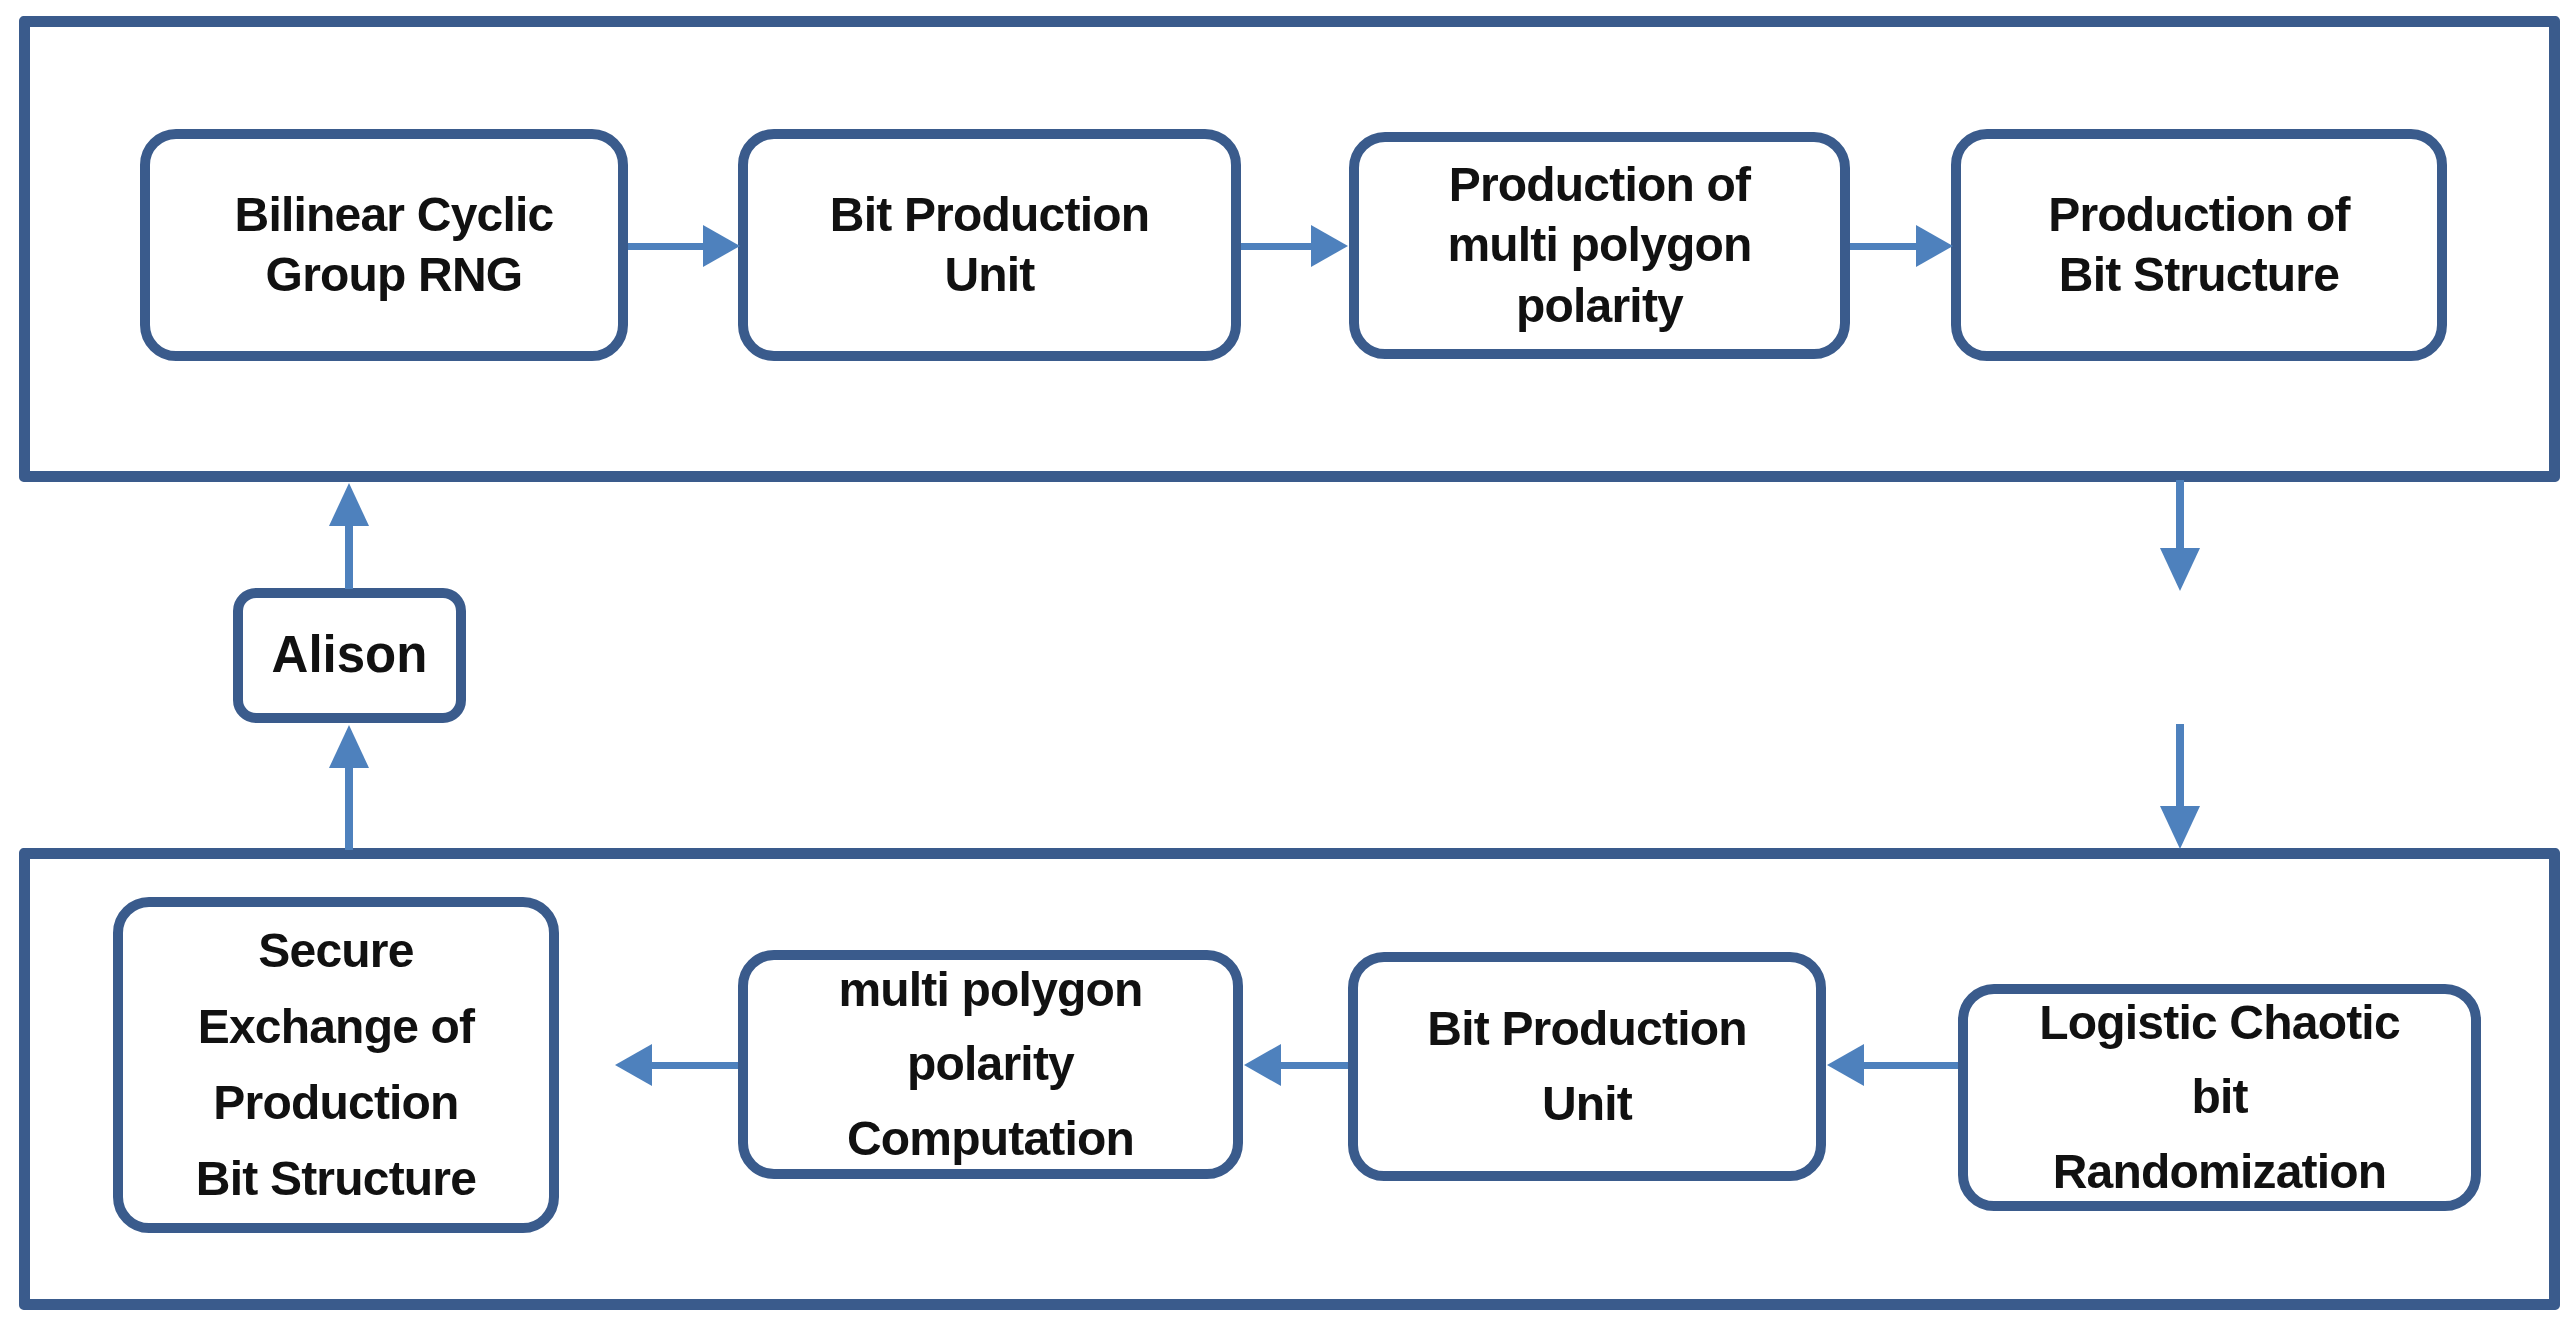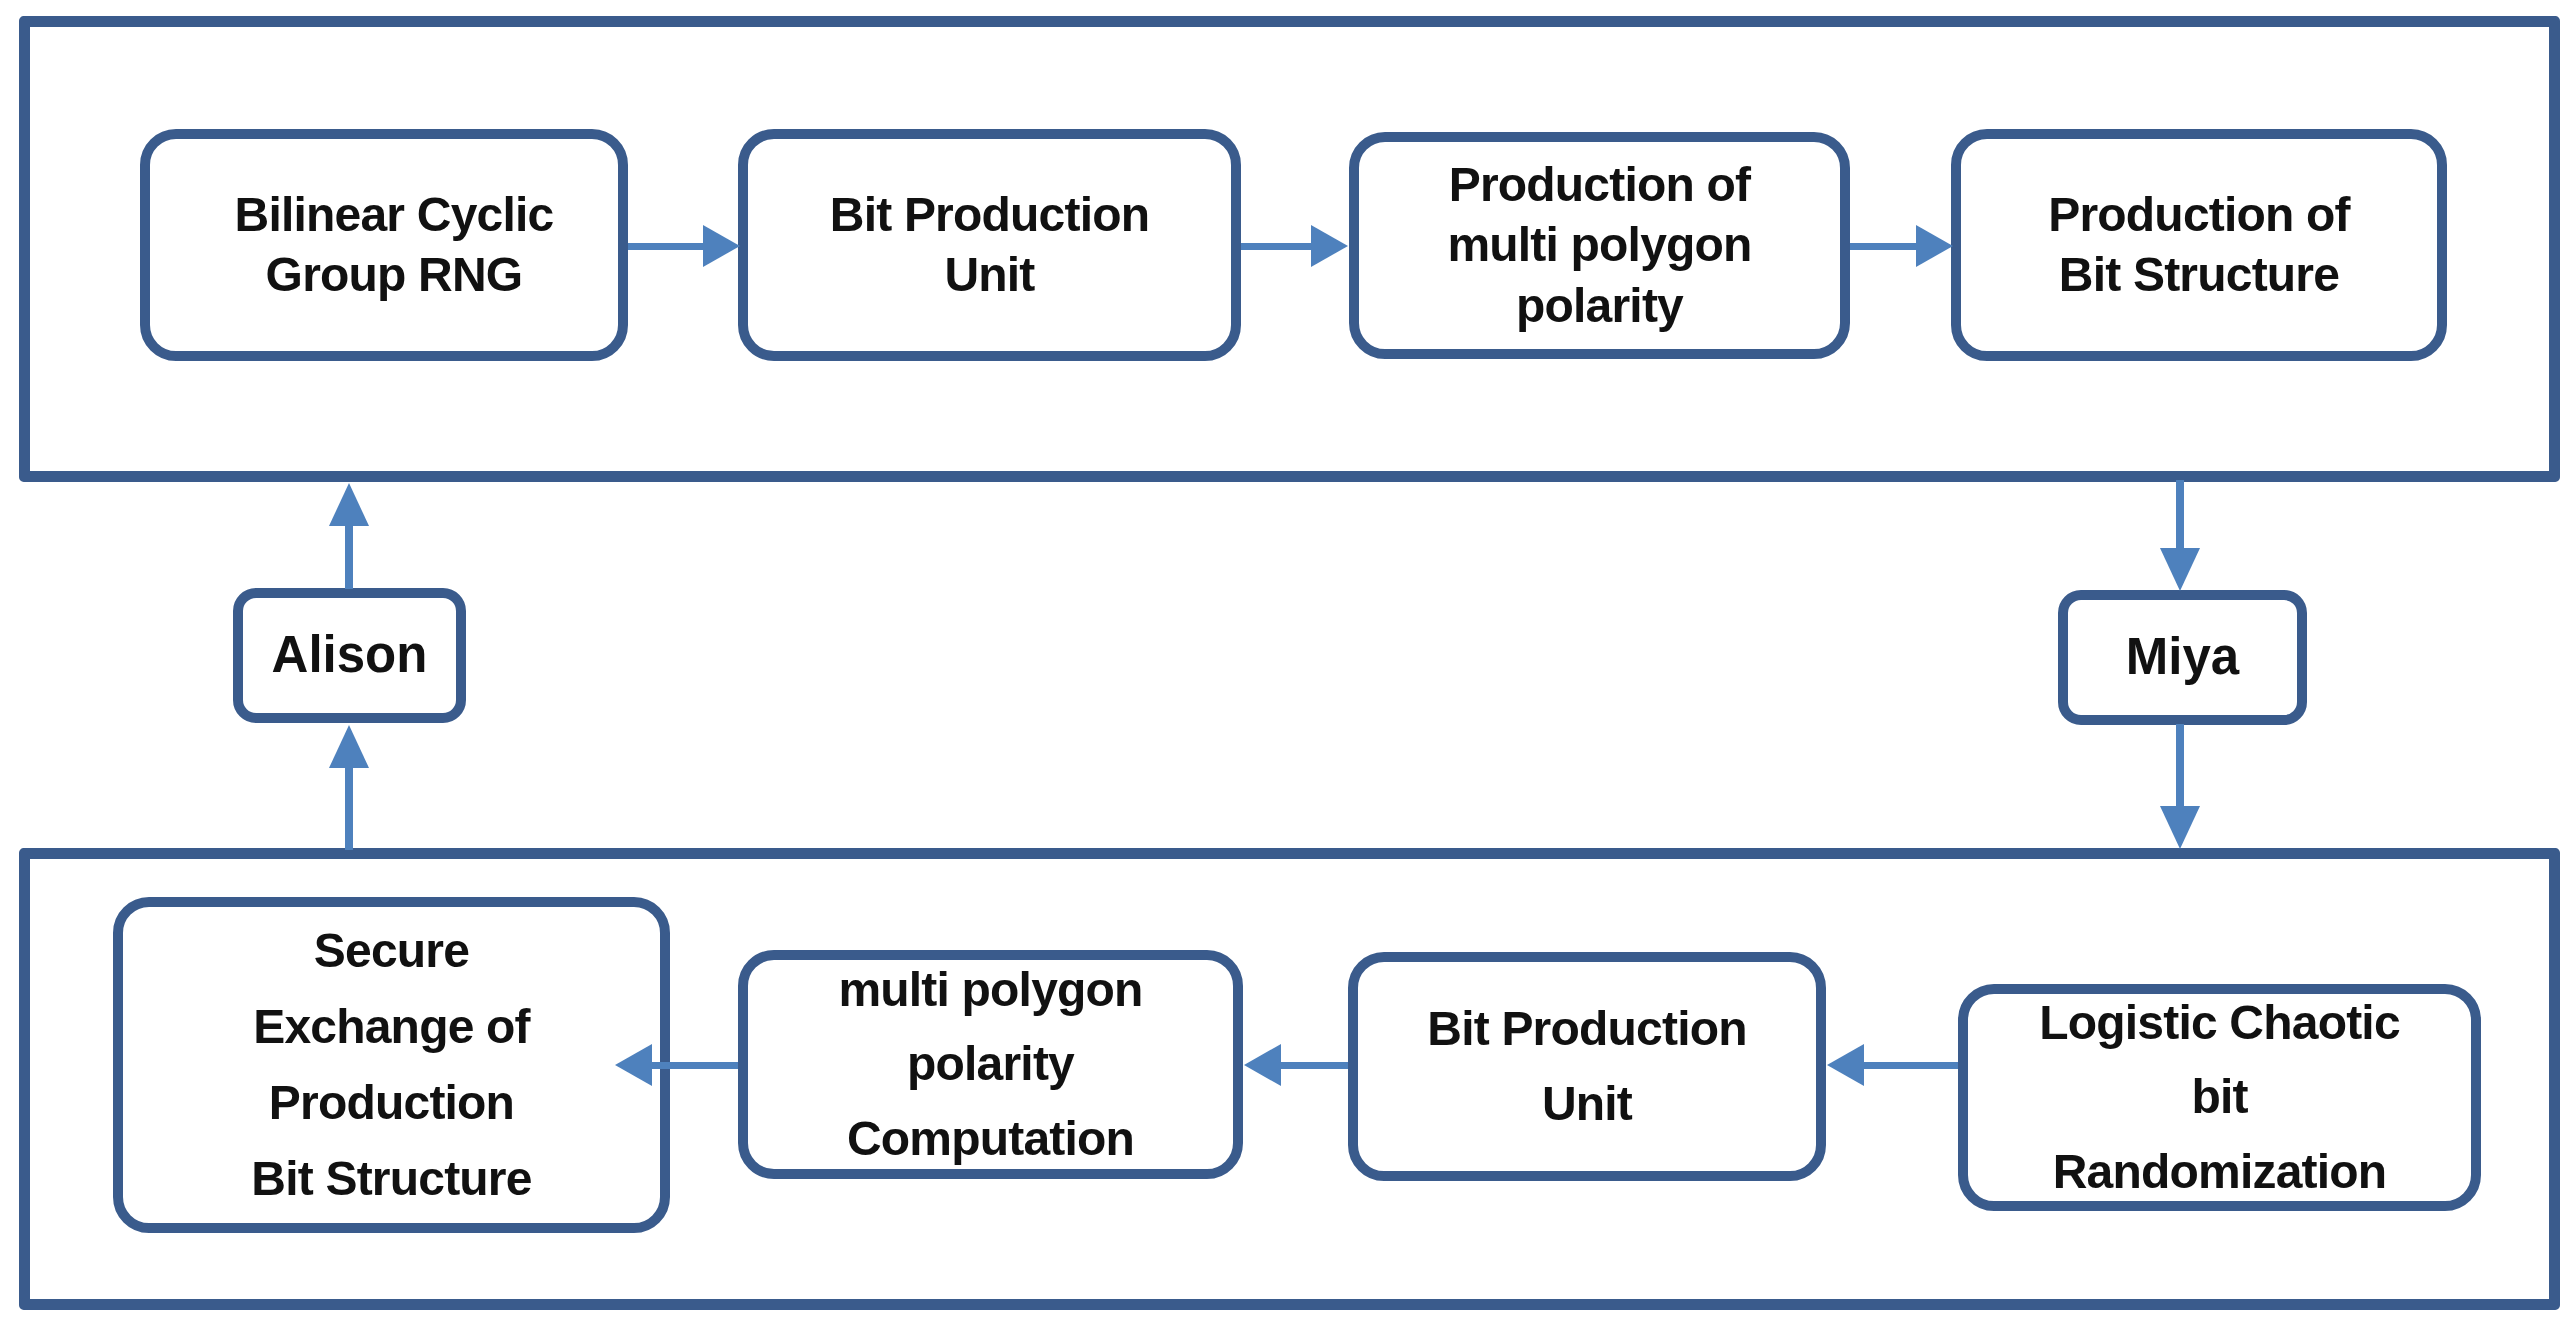--- a/index.html
+++ b/index.html
@@ -126,7 +126,6 @@
   <div class="head right a-t3-head"></div>
 
   <div class="node actor n-alison">Alison</div>
-  <div class="node actor n-miya">Miya</div>
 
   <div class="head up a-al-up1-head"></div>
   <div class="stem-v a-al-up1-stem"></div>

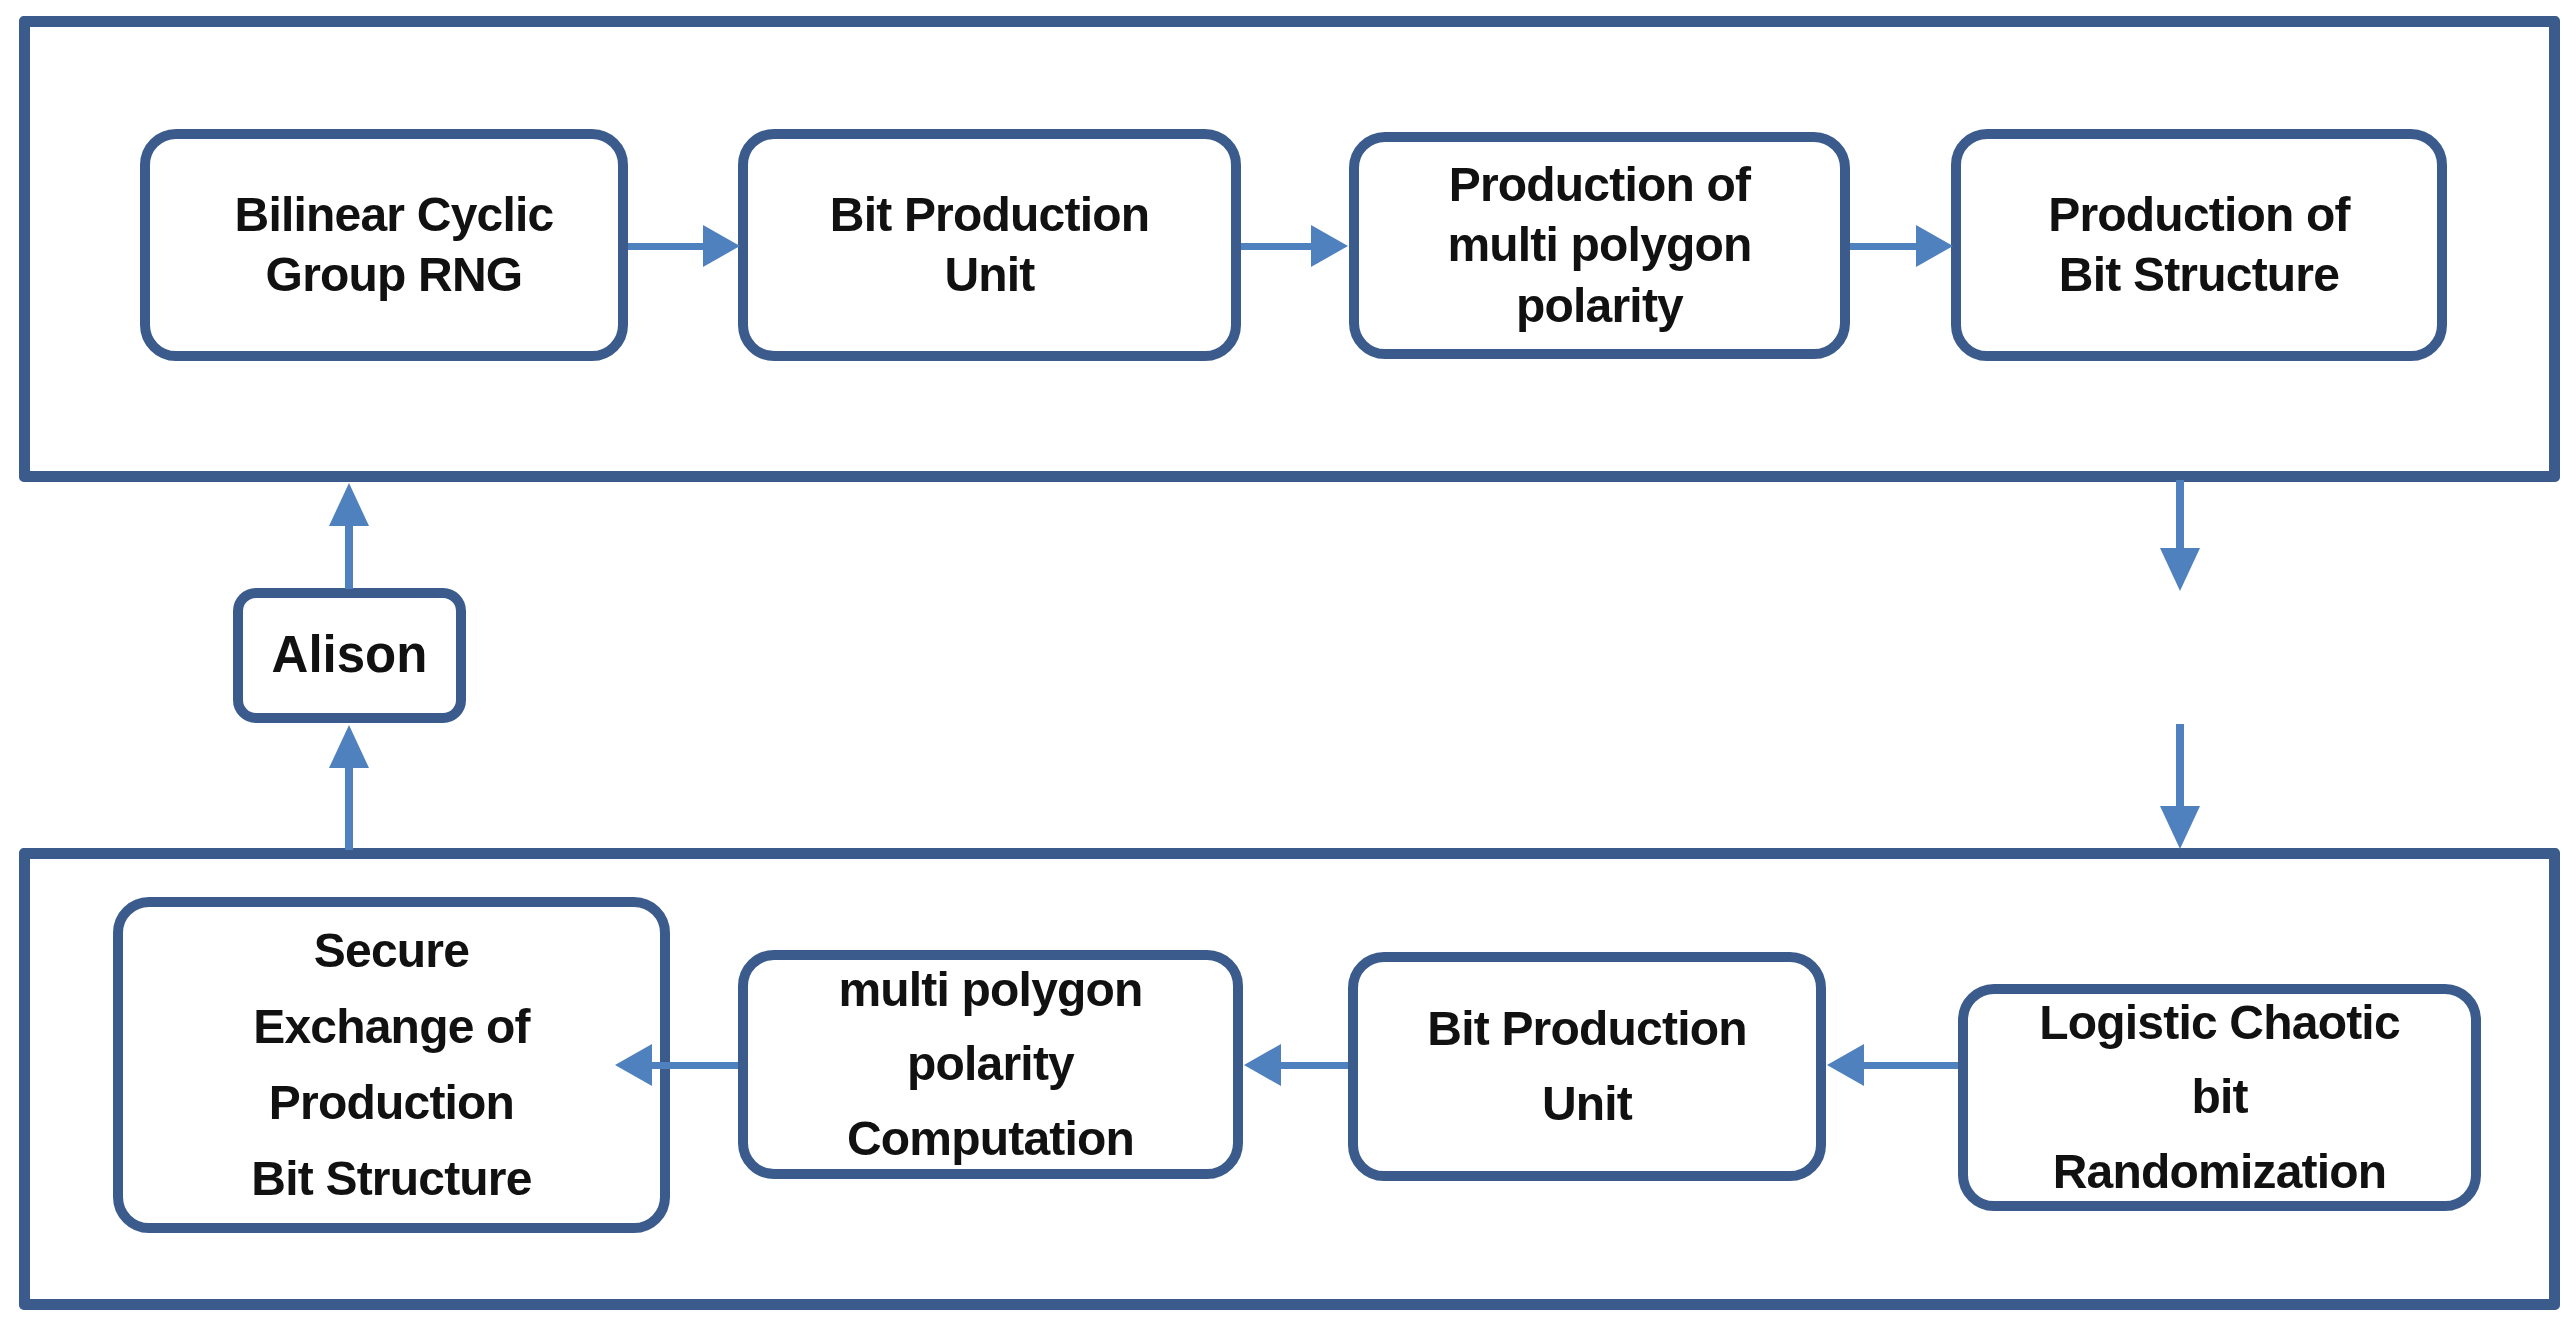--- a/index.html
+++ b/index.html
@@ -50,7 +50,7 @@
   .n-t4 { left: 1951px; top: 129px; width: 496px; height: 232px; }
 
   
-  .n-b1 { left: 113px;  top: 897px; width: 557px; height: 336px; line-height: 1.58; }
+  .n-b1 { left: 113px;  top: 897px; width: 446px; height: 336px; line-height: 1.58; }
   .n-b2 { left: 738px;  top: 950px; width: 505px; height: 229px; }
   .n-b3 { left: 1348px; top: 952px; width: 478px; height: 229px; }
   .n-b4 { left: 1958px; top: 952px; width: 523px; height: 227px; margin-top: 32px; }

